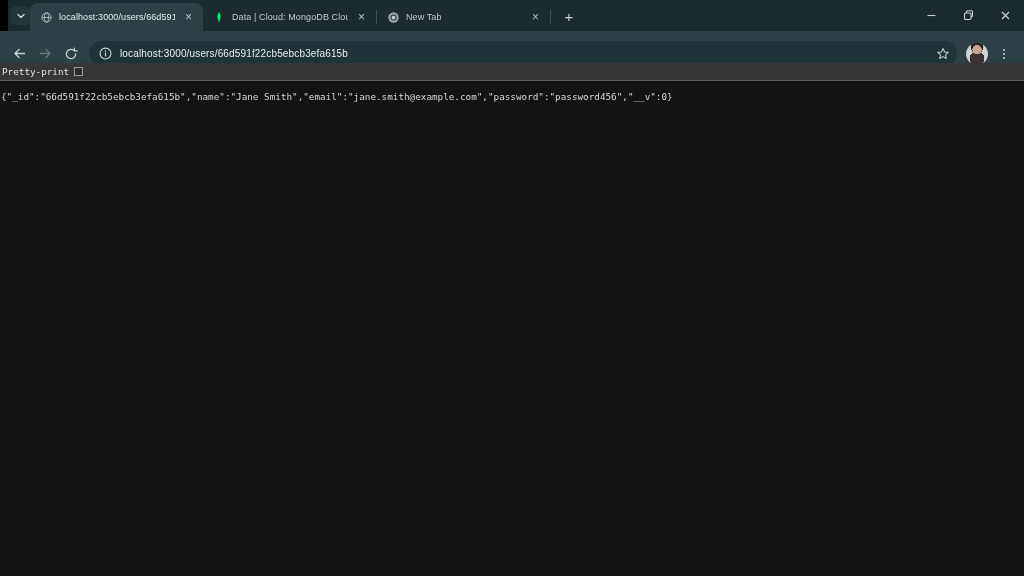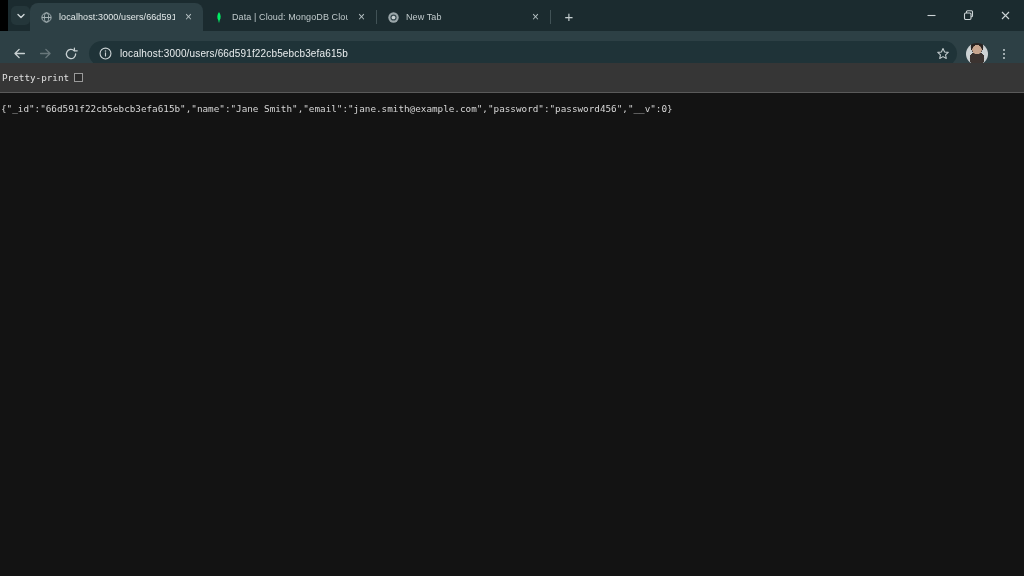--- a/index.html
+++ b/index.html
@@ -102,7 +102,7 @@
 
   
   .prettybar {
-    height:30px; background:#363636;
+    height:18px; background:#363636;
     border-bottom:1px solid #5a5a5a;
     display:flex; align-items:center;
     padding-left:2px; flex:0 0 auto;

